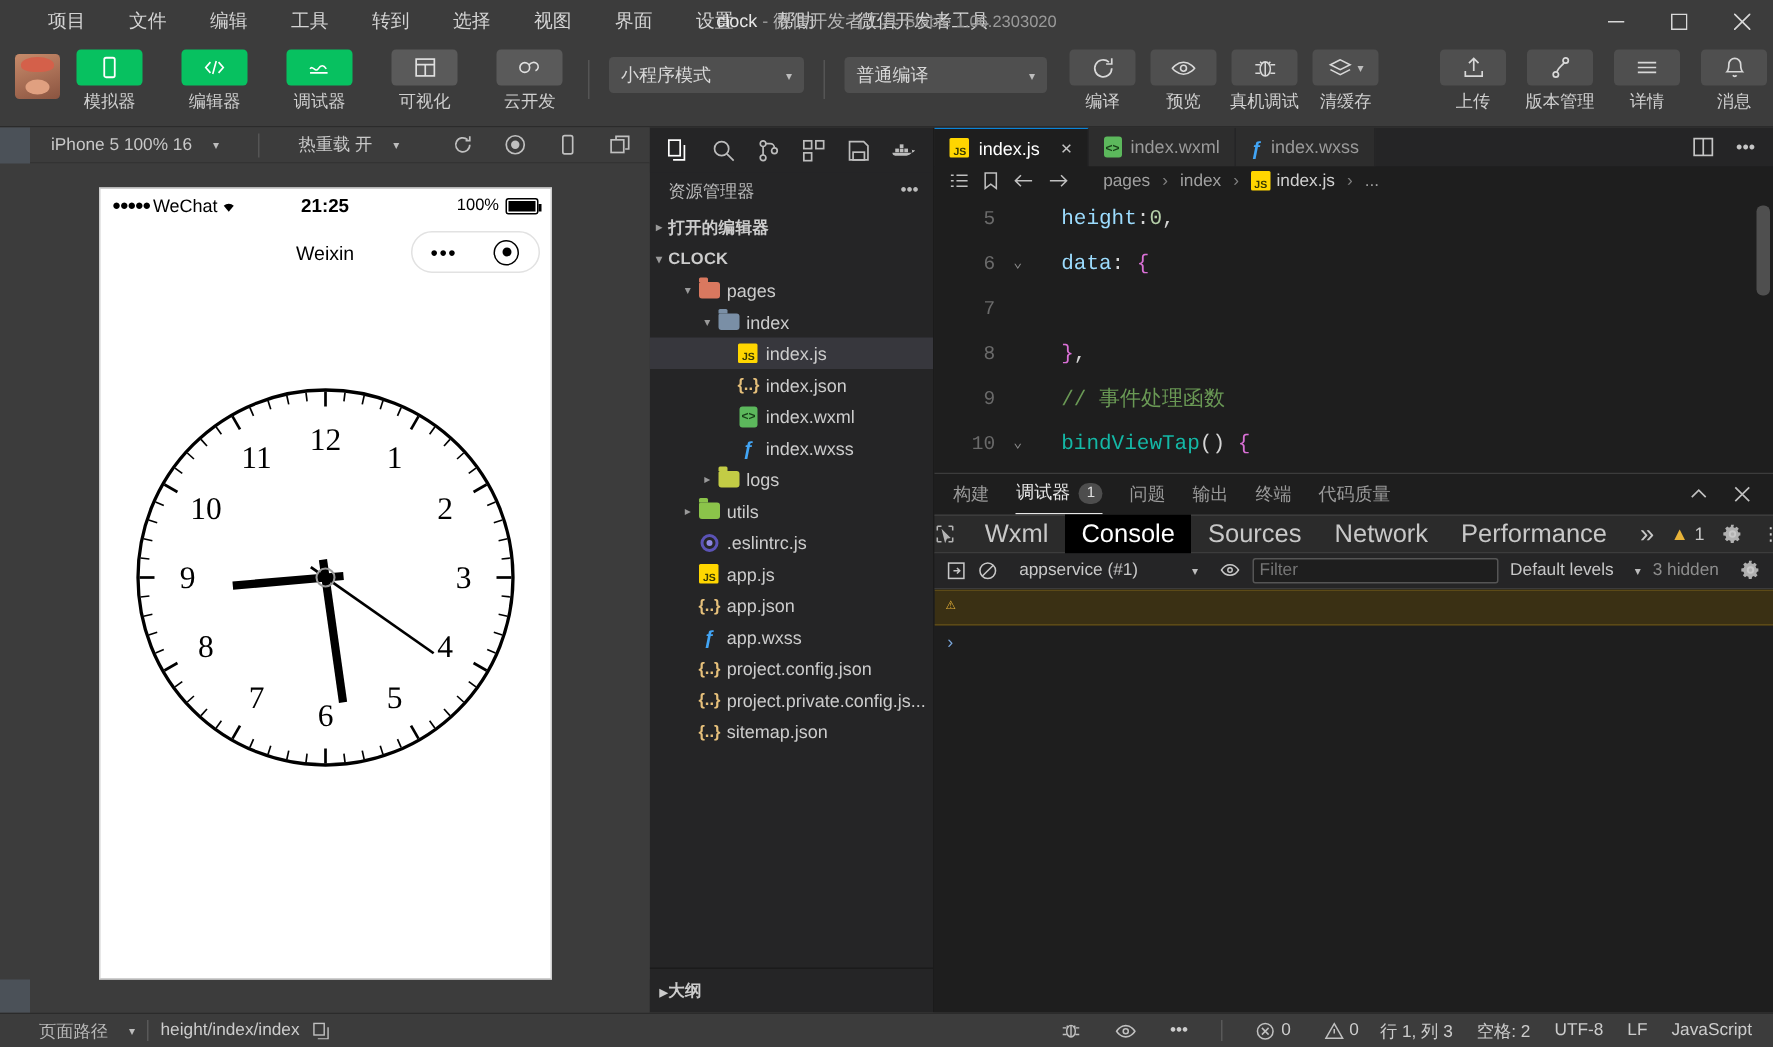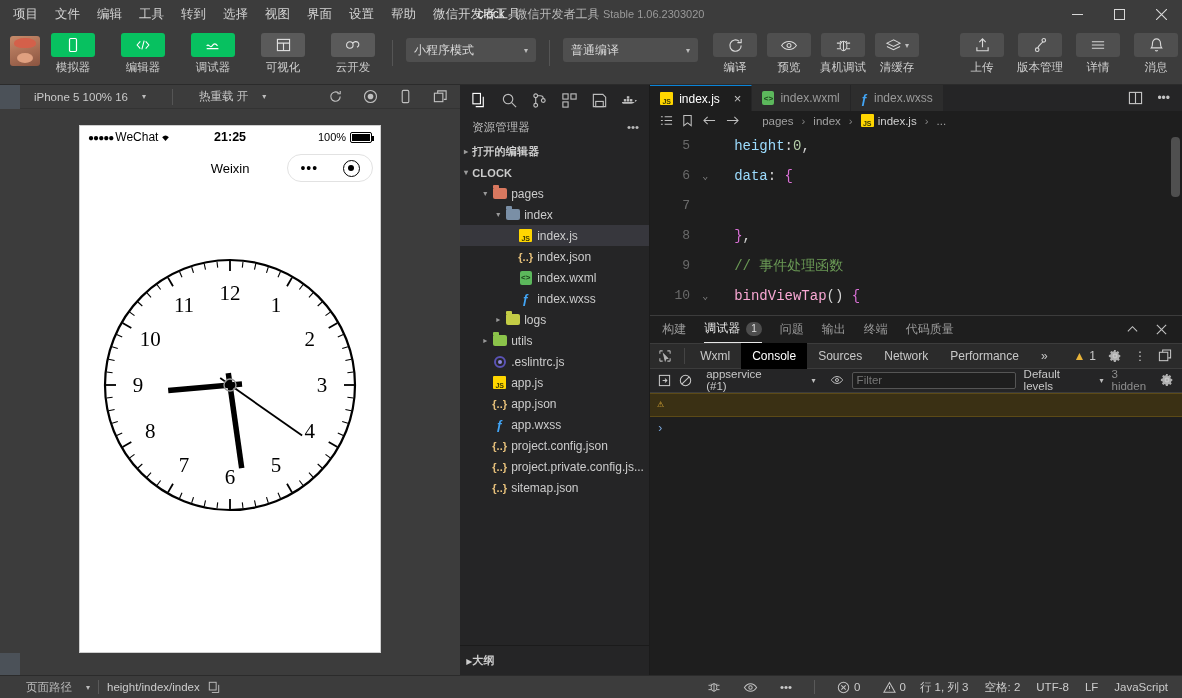--- a/index.html
+++ b/index.html
@@ -19,7 +19,7 @@
     height: 28px; background: #3c3c3c; display: flex; align-items: center;
     flex: 0 0 28px; position: relative;
   }
-  .menu { display: flex; align-items: center; padding-left: 12px; gap: 15px; }
+  .menu { display: flex; align-items: center; padding-left: 31px; gap: 27px; }
   .menu-item { color: #d4d4d4; font-size: 12.5px; line-height: 28px; cursor: default; padding: 0 1px; }
   .title-center {
     position: absolute; left: 0; right: 0; text-align: center;

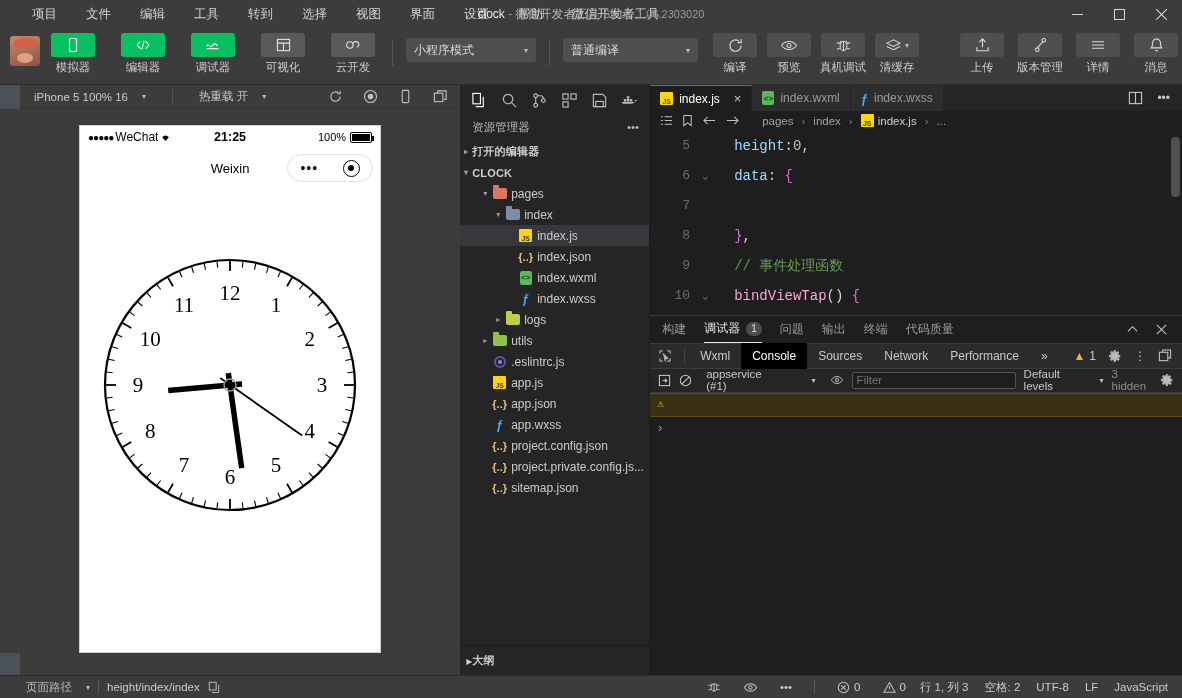--- a/index.html
+++ b/index.html
@@ -148,7 +148,7 @@
   .fold { width: 18px; text-align: center; color: #8a8a8a; font-size: 10px; flex: 0 0 18px; }
   .ctext { padding-left: 20px; white-space: pre; }
   .k-prop { color: #9cdcfe; } .k-num { color: #b5cea8; } .k-punc { color: #d4d4d4; }
-  .k-brace { color: #da70d6; } .k-cmt { color: #6a9955; } .k-fn { color: #f9a8d4; }
+  .k-brace { color: #da70d6; } .k-cmt { color: #6a9955; } .k-fn { color: #14b8a6; }
   .scrollbar-v { position: absolute; right: 0; top: 0; width: 14px; height: 100%; }
   .scrollbar-v i { position:absolute; right:2px; top:6px; width:9px; height:60px; background:#4f4f4f; border-radius:4px; display:block; }
 

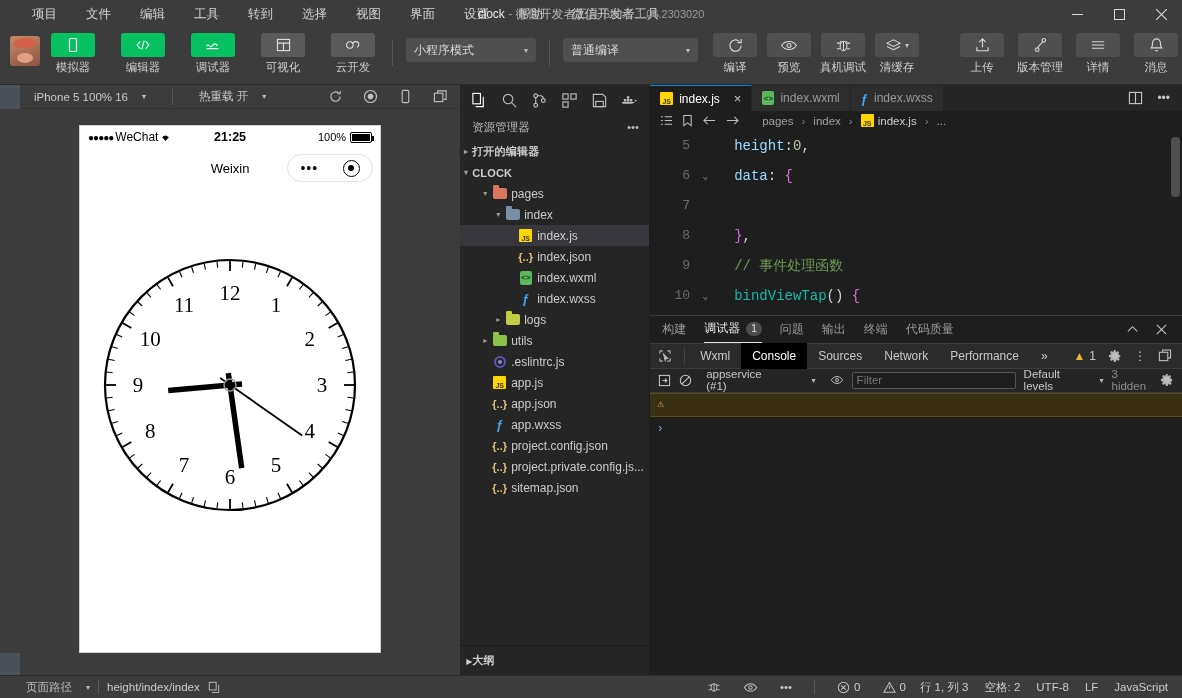--- a/index.html
+++ b/index.html
@@ -162,7 +162,7 @@
   .dt-bar { height: 26px; background: #2b2b2b; display: flex; align-items: center; gap: 0; border-top: 1px solid #3c3c3c; border-bottom: 1px solid #3c3c3c; }
   .dt-icon { width: 30px; display:flex; align-items:center; justify-content:center; color:#b5b5b5; }
   .dt-sep { width: 1px; height: 16px; background: #444; margin: 0 4px; }
-  .dt-tab { padding: 0 11px; height: 26px; line-height: 26px; font-size: 12px; color: #c8c8c8; }
+  .dt-tab { padding: 0 11px; height: 26px; line-height: 26px; font-size: 17px; color: #c8c8c8; }
   .dt-tab.active { background: #000000; color: #ffffff; }
   .dt-right { margin-left: auto; display: flex; align-items: center; gap: 12px; padding-right: 10px; font-size: 12px; color: #c8c8c8; }
   .warn-tri { color: #e8b339; }

